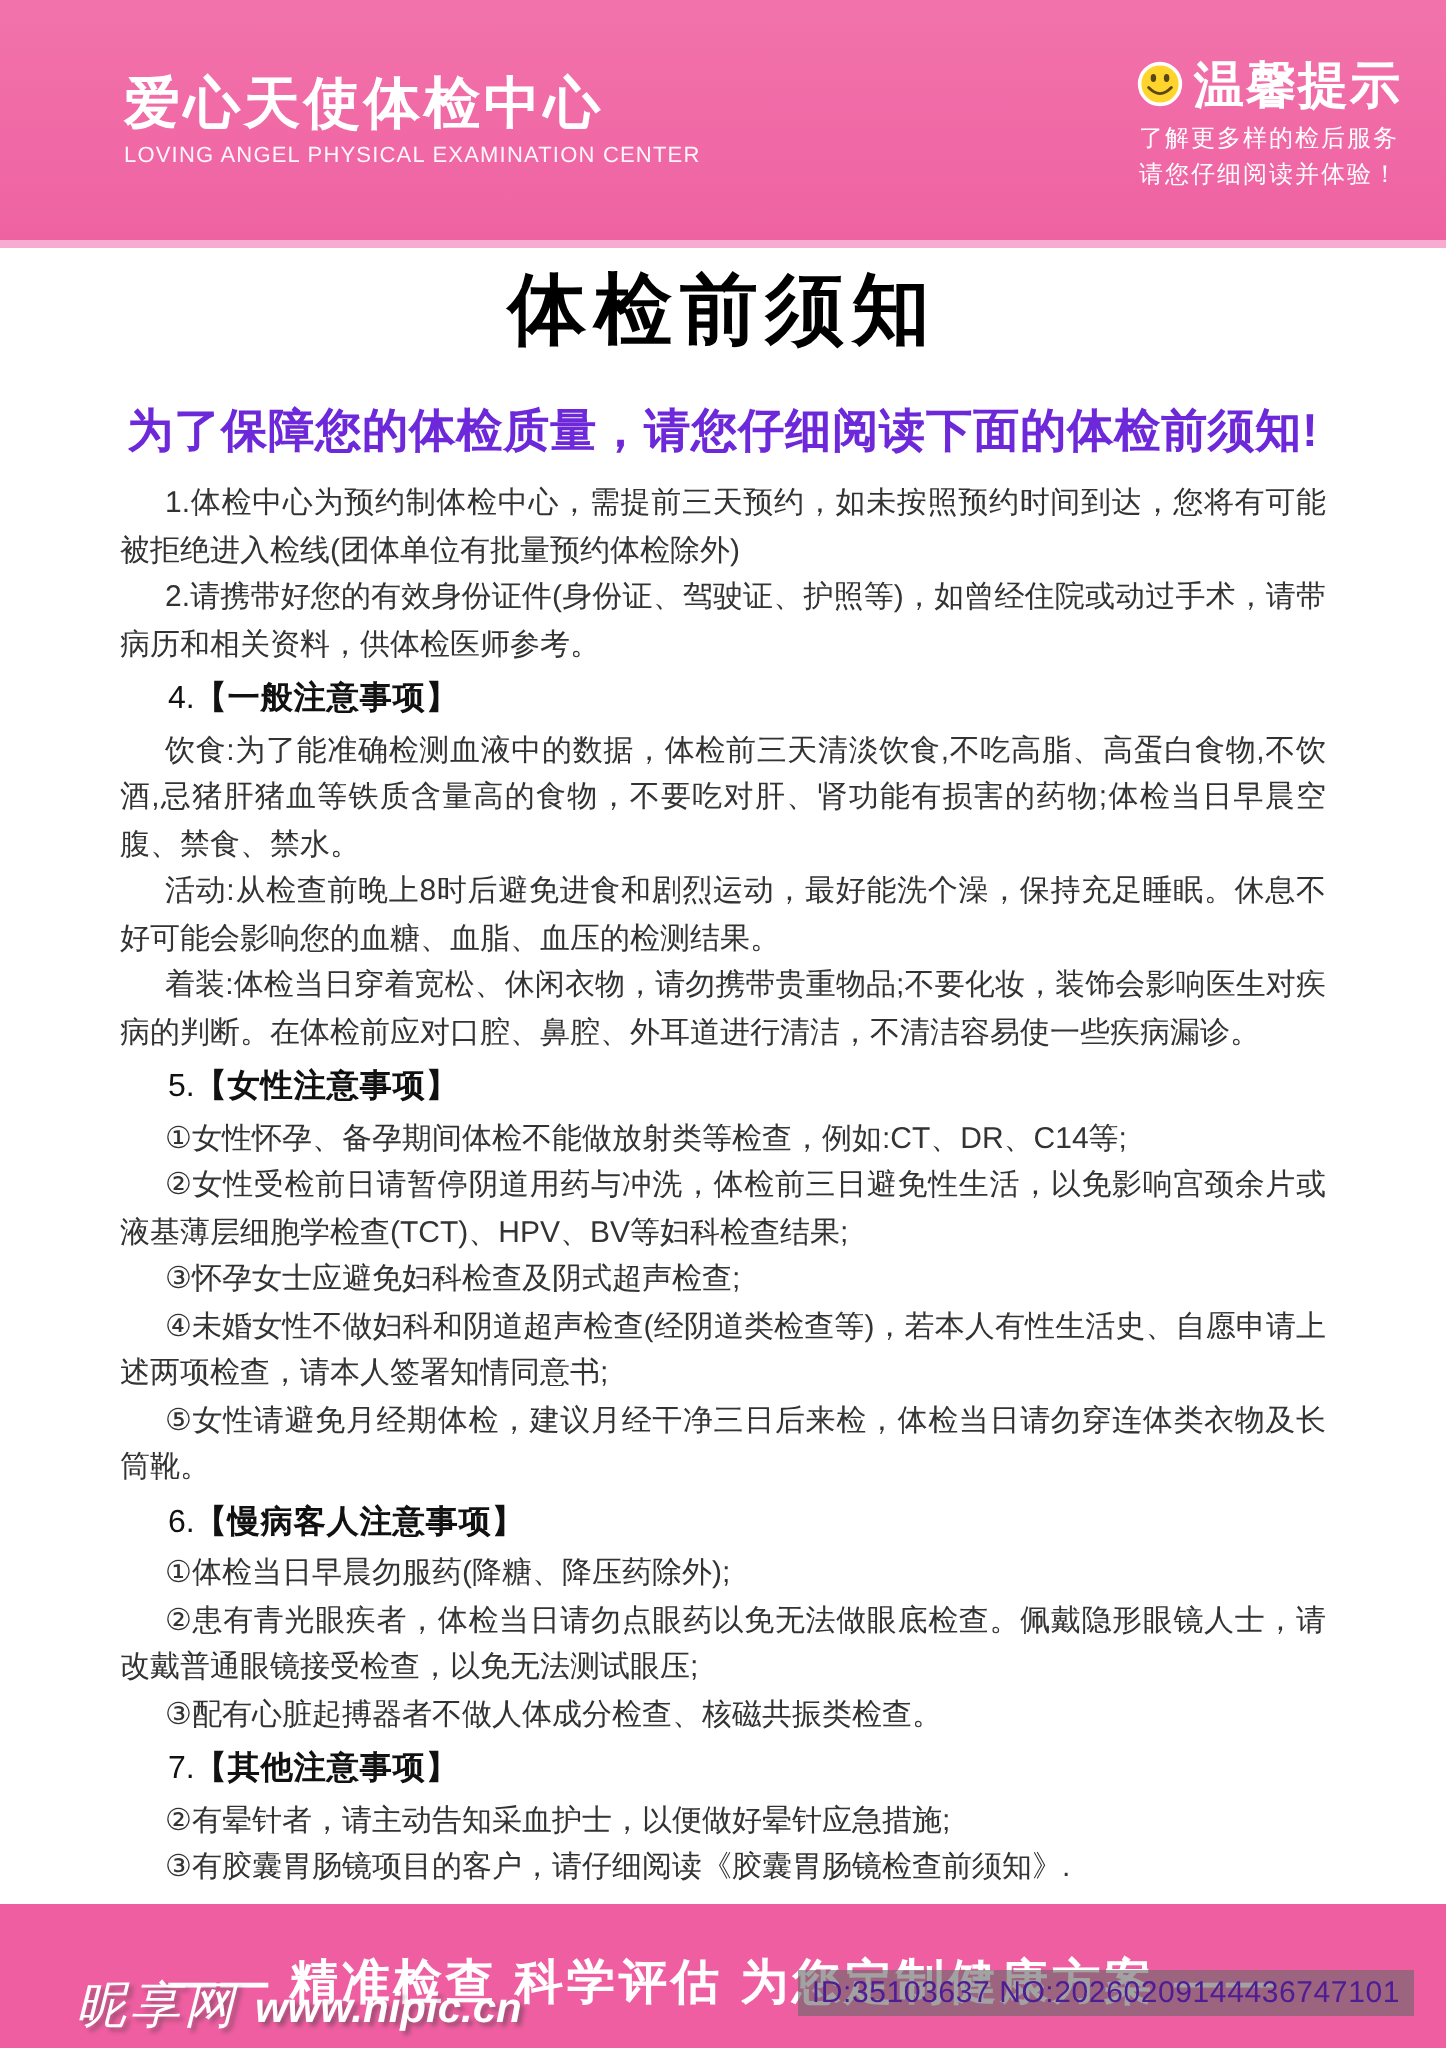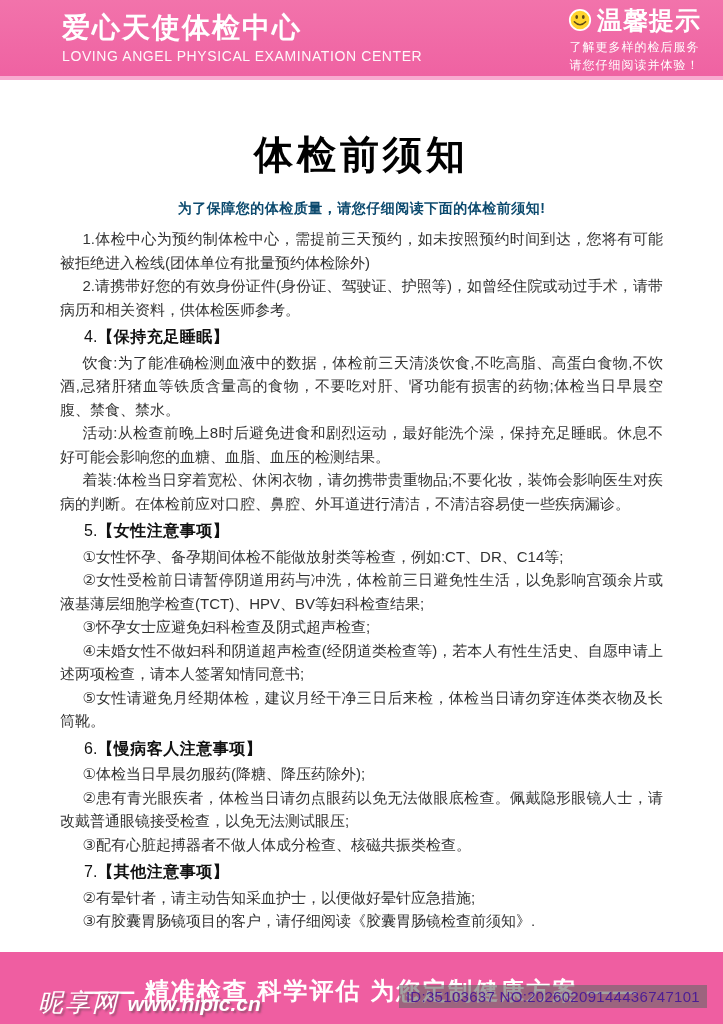--- a/index.html
+++ b/index.html
@@ -9,7 +9,7 @@
   }
   
   .page-header{
-    position:absolute;top:0;left:0;width:723px;height:80px;
+    position:absolute;top:0;left:0;width:723px;height:124px;
     background:#f1699f;background:linear-gradient(#f273ab,#ef62a2);
     border-bottom:4px solid #f8abd0;
     display:flex;justify-content:space-between;align-items:center;box-sizing:border-box;

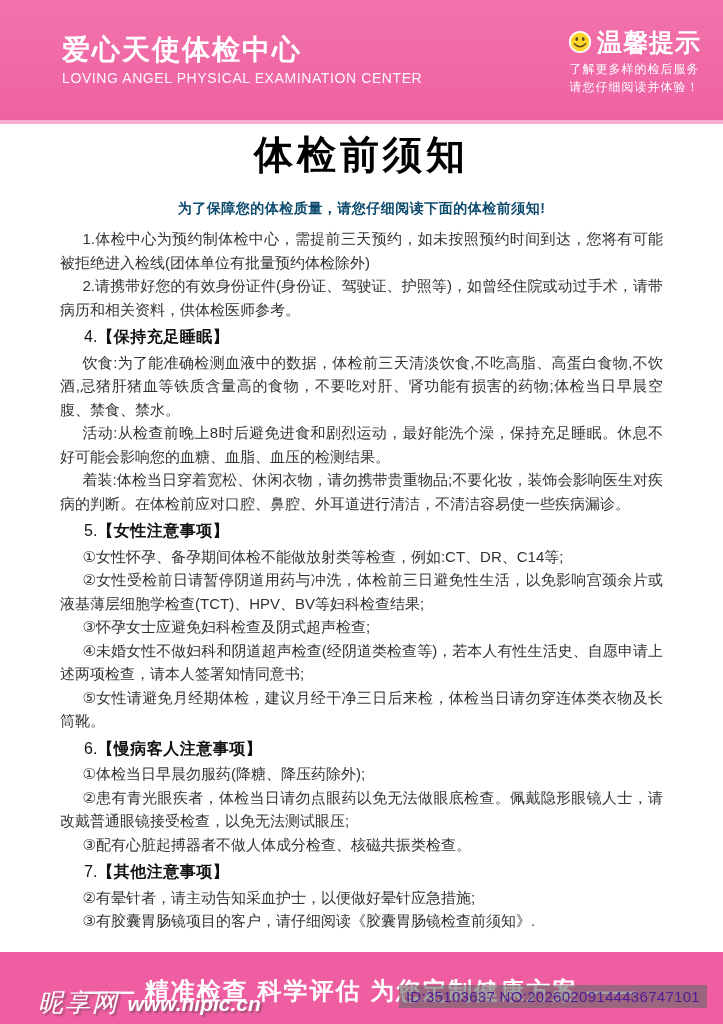--- a/index.html
+++ b/index.html
@@ -16,7 +16,7 @@
   }
   .brand{margin-left:62px;color:#fff;}
   .brand-cn{font-size:28px;font-weight:bold;letter-spacing:2px;line-height:32px;}
-  .brand-en{font-size:14px;letter-spacing:0.6px;margin-top:4px;opacity:.95;}
+  .brand-en{font-size:11px;letter-spacing:0.6px;margin-top:4px;opacity:.95;}
   .tip-block{margin-right:22px;color:#fff;text-align:center;}
   .tip-row{display:flex;align-items:center;justify-content:flex-start;gap:5px;}
   .smiley{width:24px;height:24px;display:inline-block;flex:0 0 auto;}

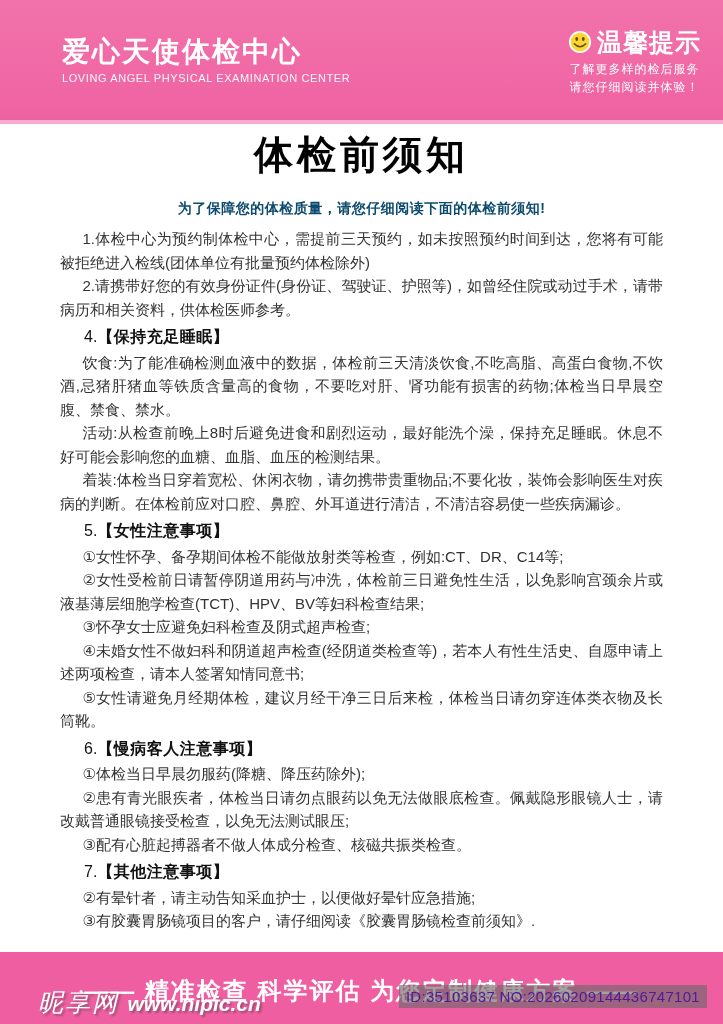--- a/index.html
+++ b/index.html
@@ -29,8 +29,8 @@
     font-weight:bold;color:#000;
   }
   .doc-subtitle{
-    margin:18px 0 0 0;text-align:center;font-size:14px;letter-spacing:0.5px;
-    font-weight:bold;color:#0c4a6e;
+    margin:18px 0 0 0;text-align:center;font-size:23px;letter-spacing:0.5px;
+    font-weight:bold;color:#6d28d9;
   }
   .doc-body{margin-top:9px;font-size:15px;line-height:23.5px;color:#333;text-align:justify;}
   .doc-body p{margin:0;text-indent:1.5em;}

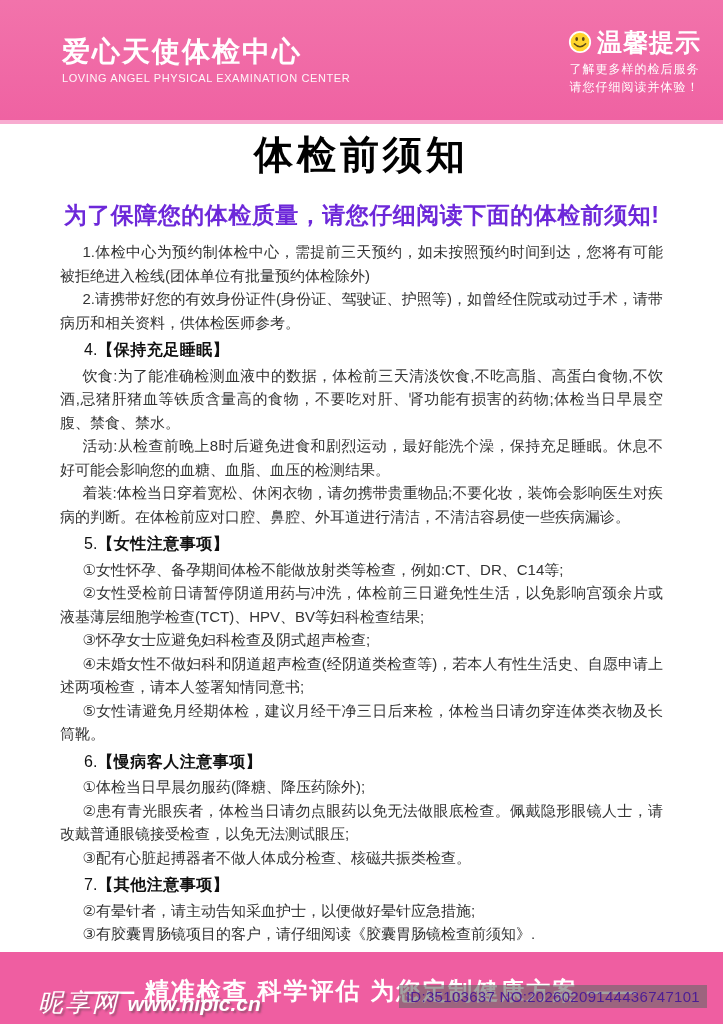--- a/index.html
+++ b/index.html
@@ -89,7 +89,7 @@
   <div class="doc-body">
       <p class="para">1.体检中心为预约制体检中心，需提前三天预约，如未按照预约时间到达，您将有可能被拒绝进入检线(团体单位有批量预约体检除外)</p>
       <p class="para">2.请携带好您的有效身份证件(身份证、驾驶证、护照等)，如曾经住院或动过手术，请带病历和相关资料，供体检医师参考。</p>
-      <p class="heading"><span class="num">4.</span><strong>【保持充足睡眠】</strong></p>
+      <p class="heading"><span class="num">4.</span><strong>【一般注意事项】</strong></p>
       <p class="para">饮食:为了能准确检测血液中的数据，体检前三天清淡饮食,不吃高脂、高蛋白食物,不饮酒,忌猪肝猪血等铁质含量高的食物，不要吃对肝、肾功能有损害的药物;体检当日早晨空腹、禁食、禁水。</p>
       <p class="para">活动:从检查前晚上8时后避免进食和剧烈运动，最好能洗个澡，保持充足睡眠。休息不好可能会影响您的血糖、血脂、血压的检测结果。</p>
       <p class="para">着装:体检当日穿着宽松、休闲衣物，请勿携带贵重物品;不要化妆，装饰会影响医生对疾病的判断。在体检前应对口腔、鼻腔、外耳道进行清洁，不清洁容易使一些疾病漏诊。</p>

